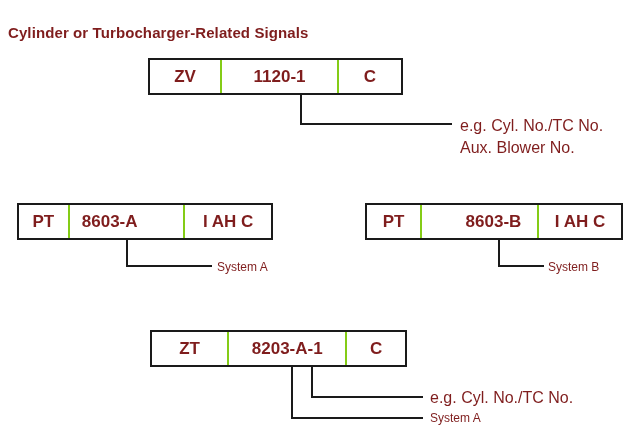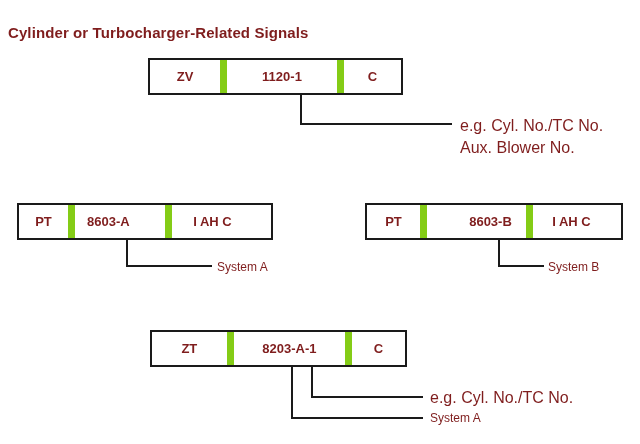--- a/index.html
+++ b/index.html
@@ -32,7 +32,7 @@
     display: flex;
     align-items: center;
     justify-content: center;
-    font-size: 13px;
+    font-size: 17px;
     font-weight: bold;
     white-space: nowrap;
   }

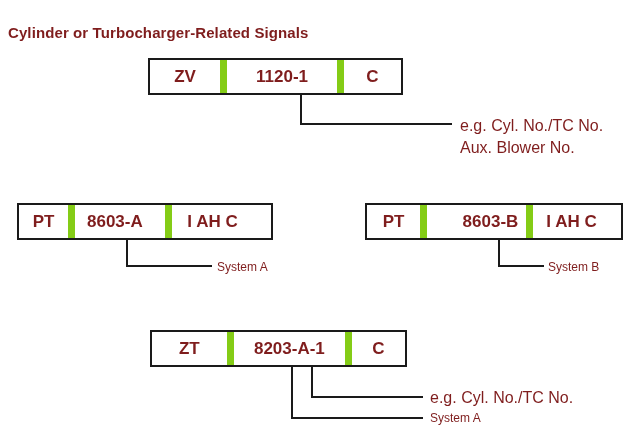--- a/index.html
+++ b/index.html
@@ -36,7 +36,7 @@
     font-weight: bold;
     white-space: nowrap;
   }
-  .cell + .cell { border-left: 7px solid #84cc16; }
+  .cell + .cell { border-left: 2px solid #84cc16; }
   .cell.align-left { justify-content: flex-start; padding-left: 12px; }
   .vline { position: absolute; width: 2px; background: #1a1a1a; }
   .hline { position: absolute; height: 2px; background: #1a1a1a; }

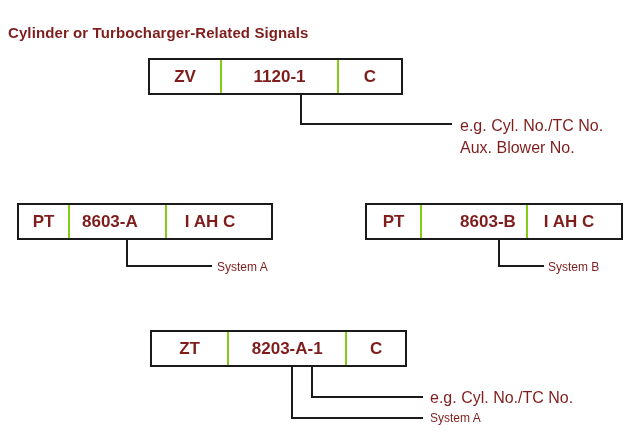--- a/index.html
+++ b/index.html
@@ -77,7 +77,7 @@
 
   <div class="sigbox" style="left:17px; top:203px; width:256px;">
     <div class="cell" style="width:49px;">PT</div>
-    <div class="cell align-left" style="width:97px;">8603-A</div>
+    <div class="cell align-left" style="width:116px;">8603-A</div>
     <div class="cell" style="width:88px;">I AH C</div>
   </div>
 

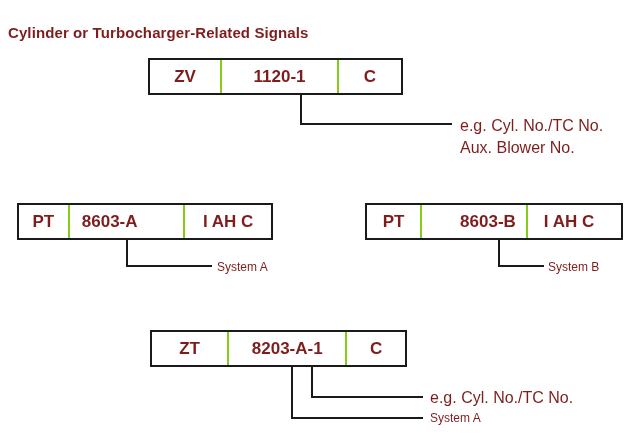--- a/index.html
+++ b/index.html
@@ -87,7 +87,7 @@
 
   <div class="sigbox" style="left:365px; top:203px; width:258px;">
     <div class="cell" style="width:53px;">PT</div>
-    <div class="cell" style="width:106px;padding-left:28px;">8603-B</div>
+    <div class="cell" style="width:117px;padding-left:28px;">8603-B</div>
     <div class="cell" style="width:84px;">I AH C</div>
   </div>
 

